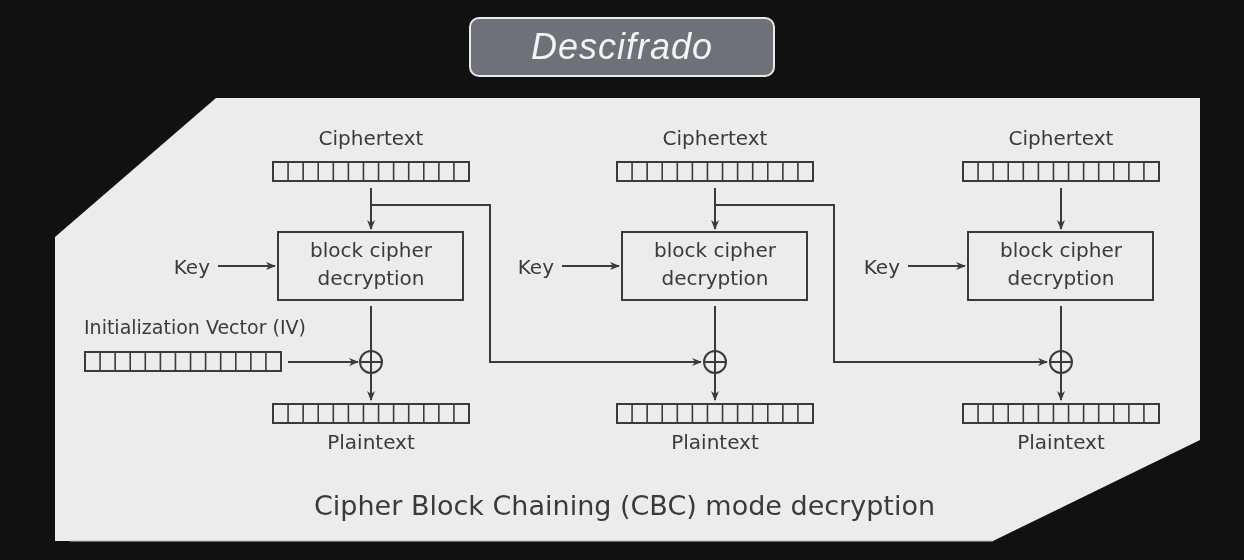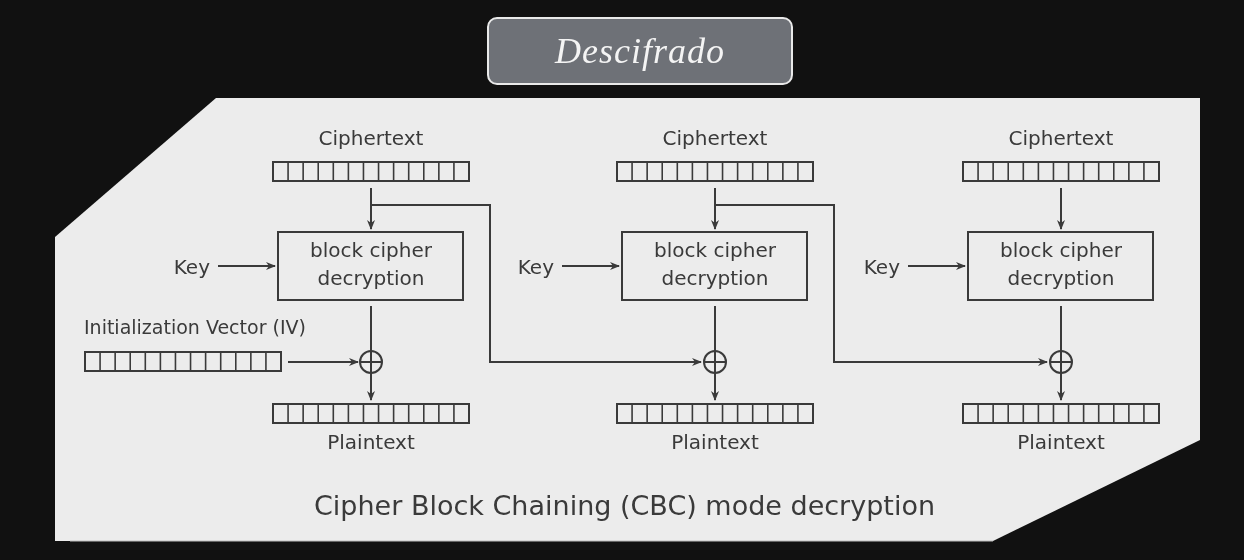--- a/index.html
+++ b/index.html
@@ -8,11 +8,11 @@
     font-family: "DejaVu Sans", sans-serif;
   }
   .title-badge {
-    position: absolute; left: 487px; top: 17px; width: 306px; height: 68px;
+    position: absolute; left: 469px; top: 17px; width: 306px; height: 60px;
     box-sizing: border-box; border: 2px solid #e9e9e9; border-radius: 10px;
     background: #6e7177; color: #f4f4f4;
     display: flex; align-items: center; justify-content: center;
-    font-family: Liberation Serif, serif; font-size: 36px; letter-spacing: 1px;
+    font-family: Liberation Sans, sans-serif; font-size: 36px; letter-spacing: 1px;
     font-style: italic; font-weight: normal;
   }
   #diagram { position: absolute; left: 0; top: 0; }

